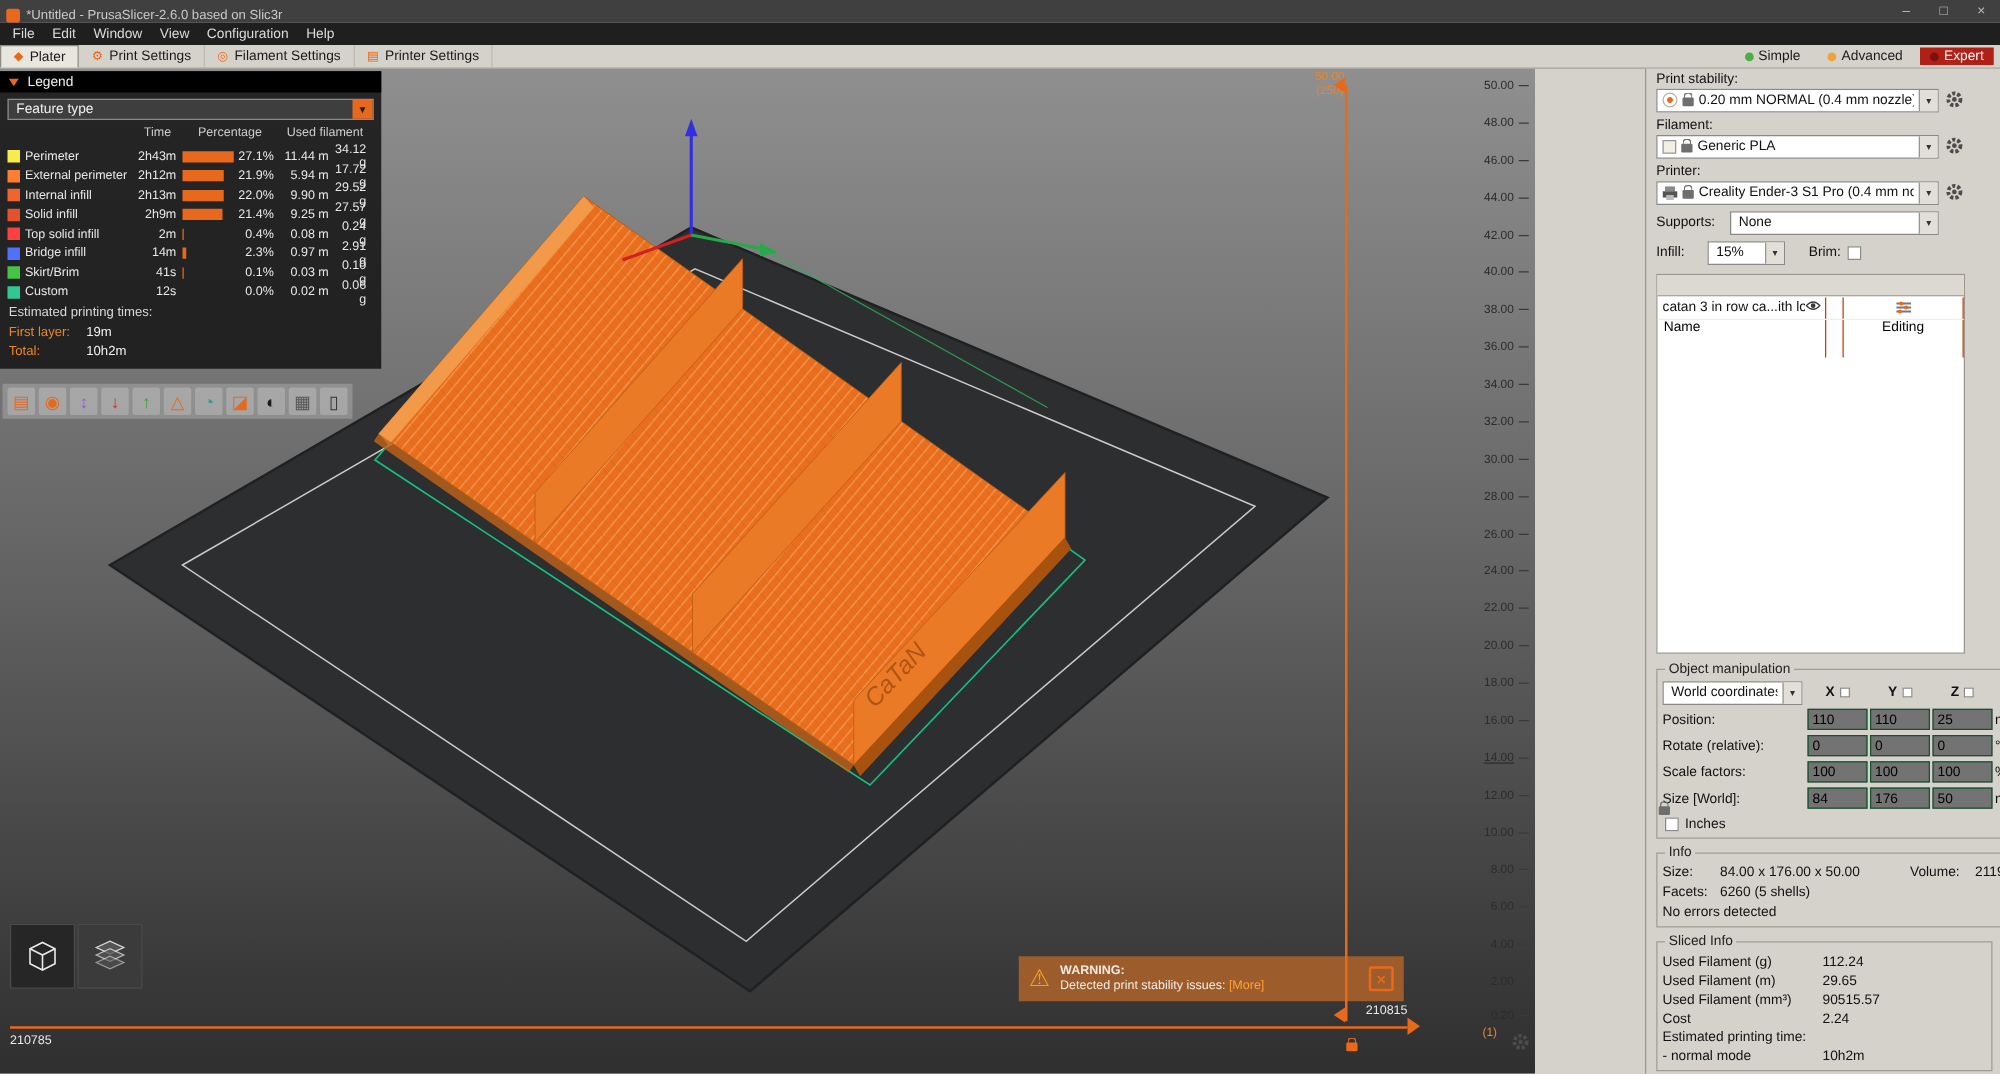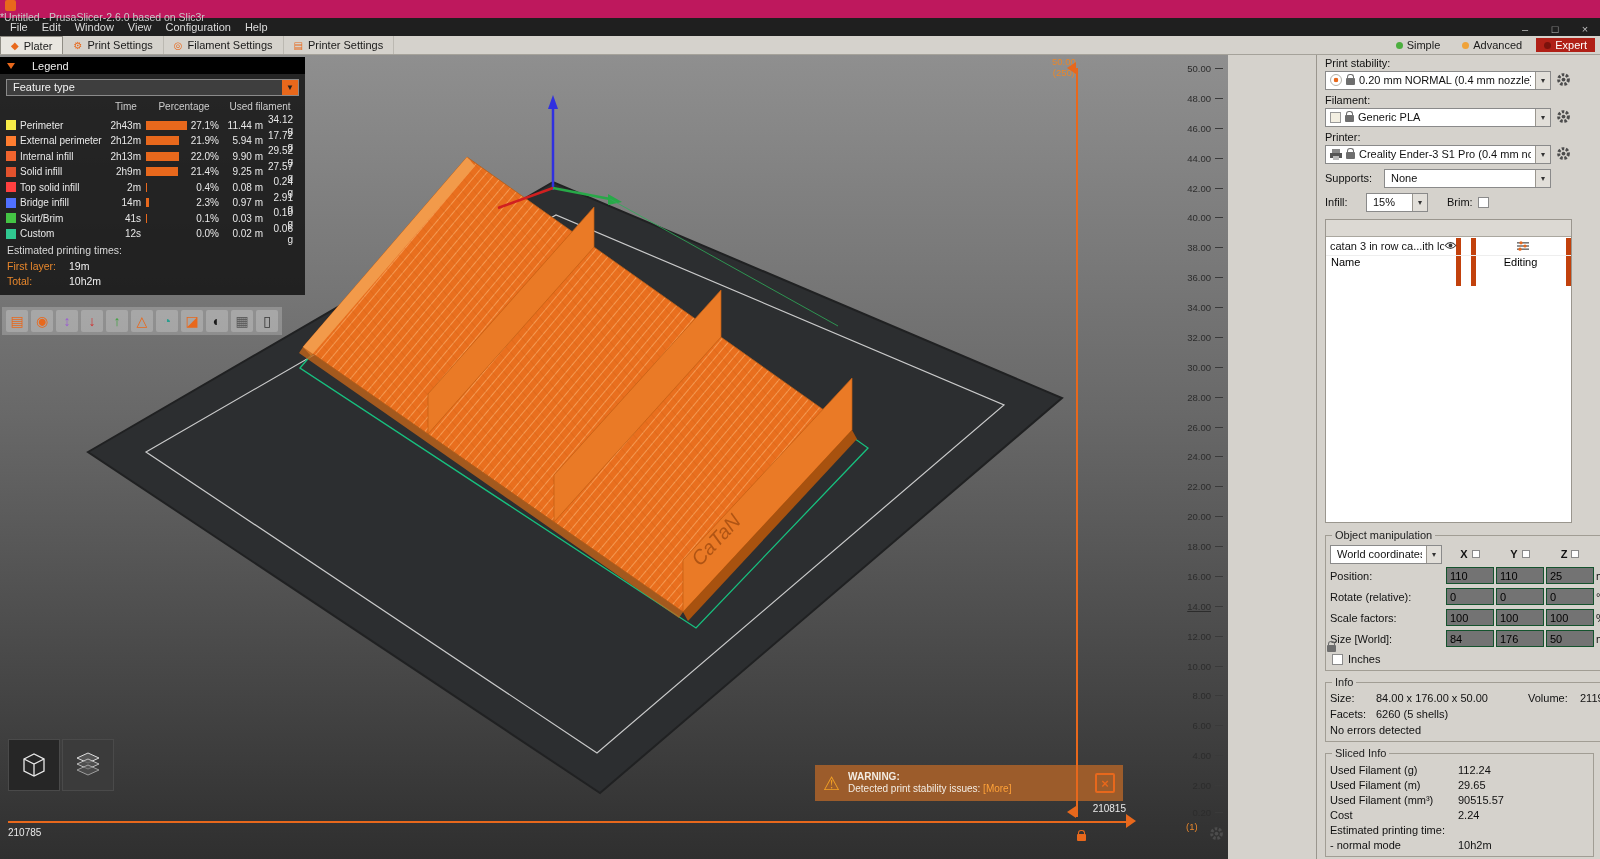--- a/index.html
+++ b/index.html
@@ -7,7 +7,7 @@
   body { font-family:"Liberation Sans","DejaVu Sans",sans-serif; font-size:11px; background:#d5d2cc; }
 
   
-  .titlebar { height:18px; background:#be185d; color:#c9c9c9; display:flex; align-items:flex-start;flex-direction:column; }
+  .titlebar { height:18px; background:#404040; color:#c9c9c9; display:flex; align-items:flex-end; }
   .app-icon { width:11px; height:11px; background:#e8681c; border-radius:2px; margin:0 5px 0 5px; flex:none; }
   .title-text { font-size:10.5px; }
   .win-controls { margin-left:auto; display:flex; height:100%; }

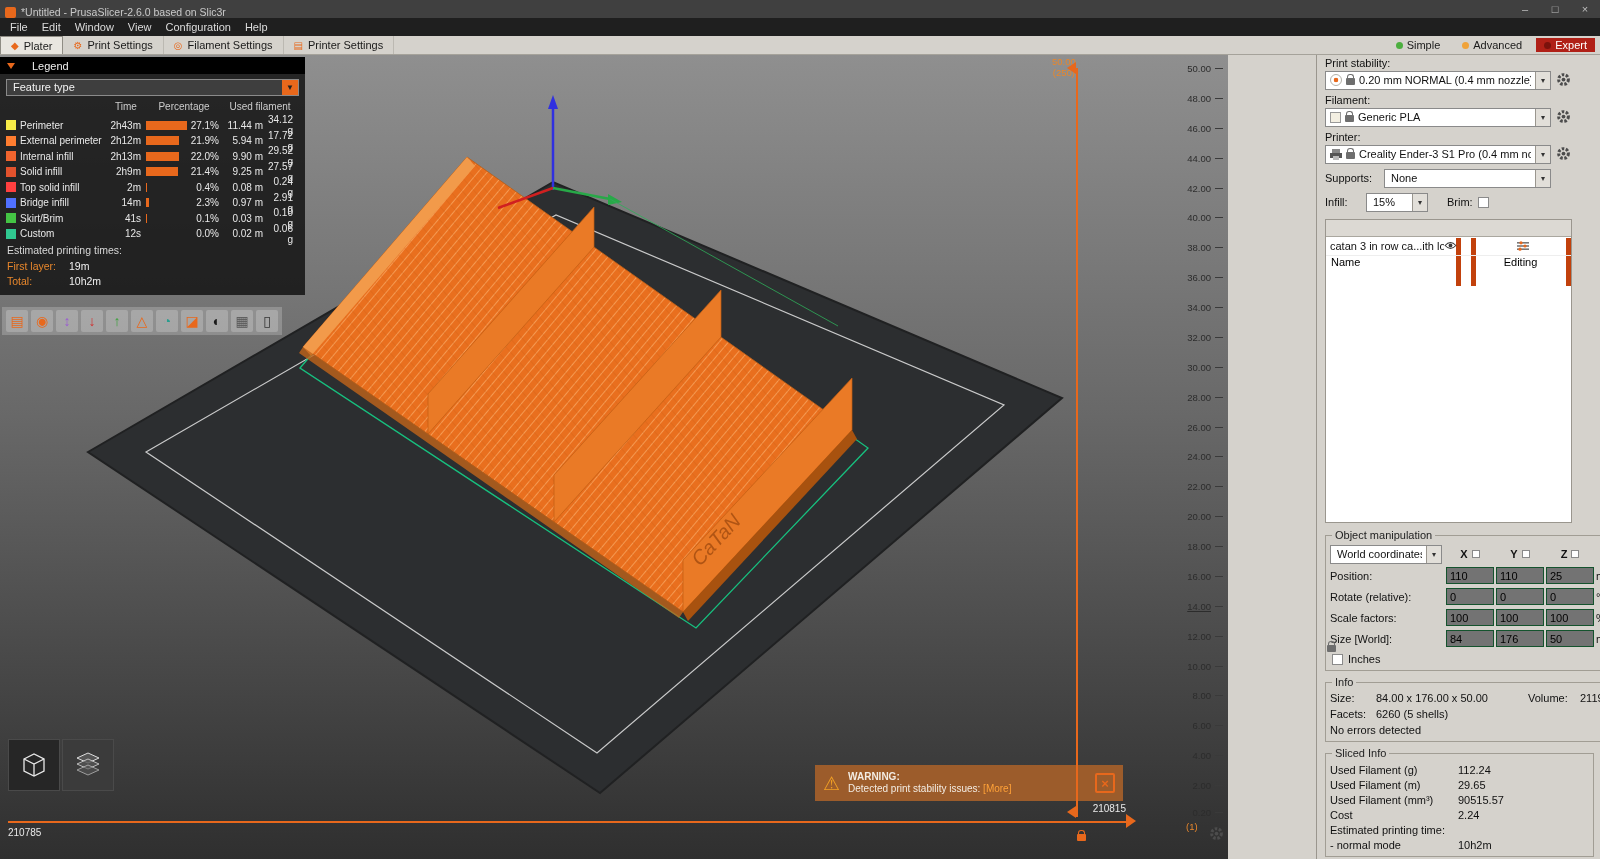--- a/index.html
+++ b/index.html
@@ -32,7 +32,7 @@
   .legend { position:absolute; left:0; top:2px; width:305px; background:rgba(19,19,19,.85); color:#e8e8e8; }
   .legend-header { height:17px; background:#000; display:flex; align-items:center; gap:7px; padding:0 7px; }
   .legend-collapse { width:0; height:0; border-top:6px solid #e8681c; border-left:4px solid transparent; border-right:4px solid transparent; }
-  .legend-title { font-size:11px; color:#f0f0f0;margin-left:10px; }
+  .legend-title { font-size:11px; color:#f0f0f0; }
   .ft-combo { margin:5px 6px; height:17px; background:#3e3e3e; border:1px solid #8a8a8a; display:flex; align-items:stretch; }
   .ft-combo .txt { padding:1px 6px; flex:1; color:#f2f2f2; }
   .ft-combo .btn { width:16px; background:#e8681c; display:flex; align-items:center; justify-content:center; color:#222; font-size:8px; }

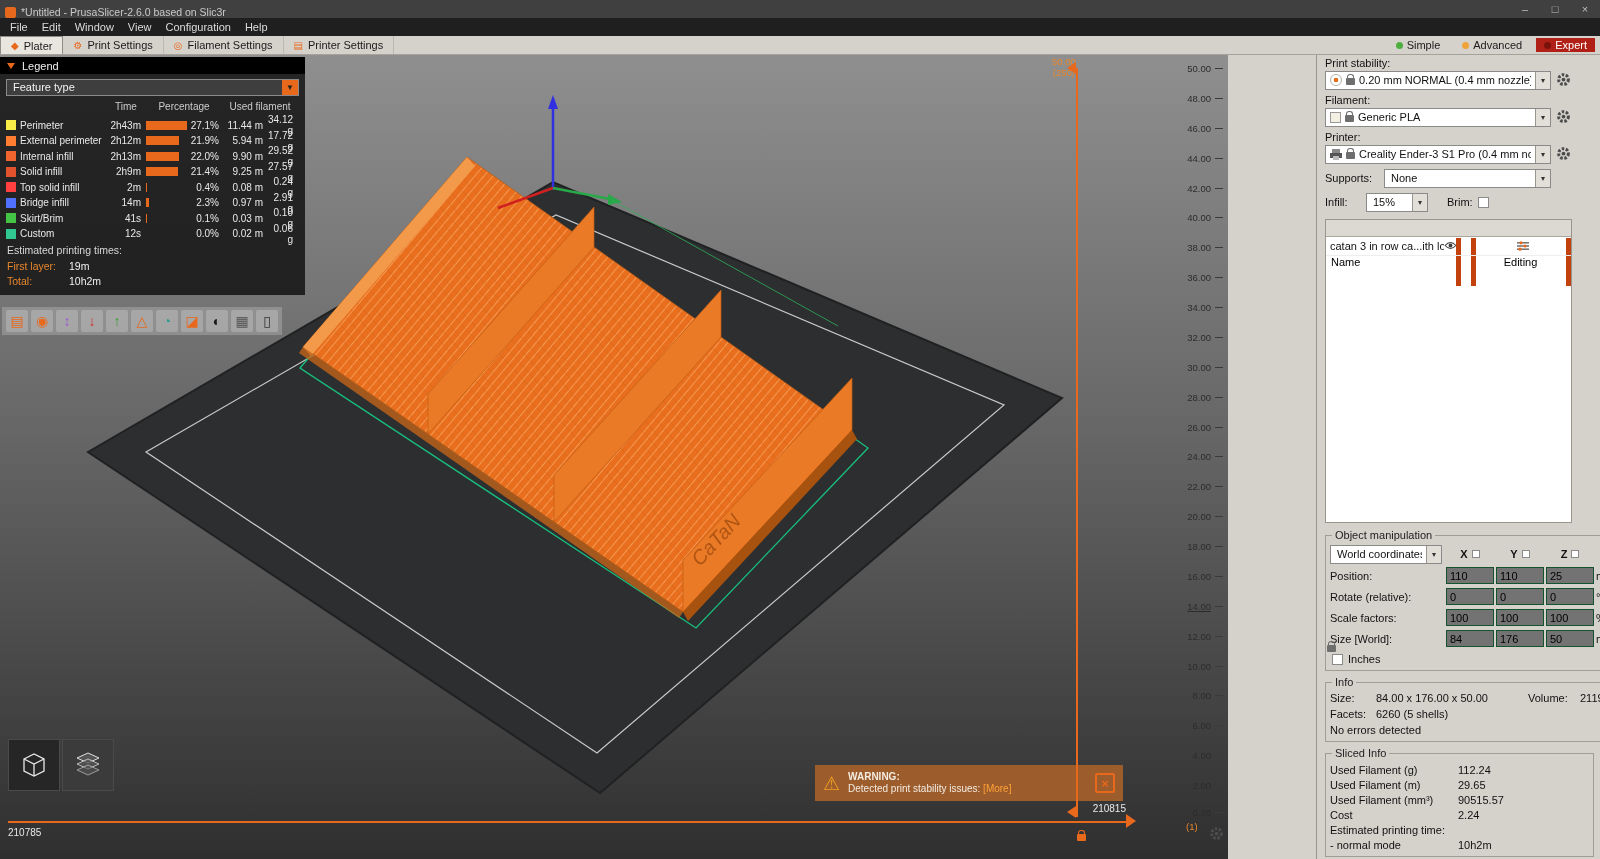--- a/index.html
+++ b/index.html
@@ -104,7 +104,7 @@
 
   .objlist { display:flex; flex-direction:column; flex:1; margin:5px 28px 3px 8px; border:1px solid #9a968e; background:#fff; min-height:120px; }
   .objhead { display:grid; grid-template-columns:1fr 14px 96px; background:#dcd9d3; border-bottom:1px solid #aaa79f; height:17px; align-items:center; }
-  .objhead span { padding:0 5px; border-right:5px solid #c2410c; height:100%; display:flex; align-items:center;margin-top:36px; }
+  .objhead span { padding:0 5px; border-right:1px solid #c2410c; height:100%; display:flex; align-items:center;margin-top:36px; }
   .objhead .oh-edit { justify-content:center; }
   .objrow { display:grid; grid-template-columns:1fr 14px 96px; height:19px; align-items:center; border-bottom:1px solid #eee; }
   .objname-cell { display:flex; align-items:center; padding:0 4px; min-width:0; }

